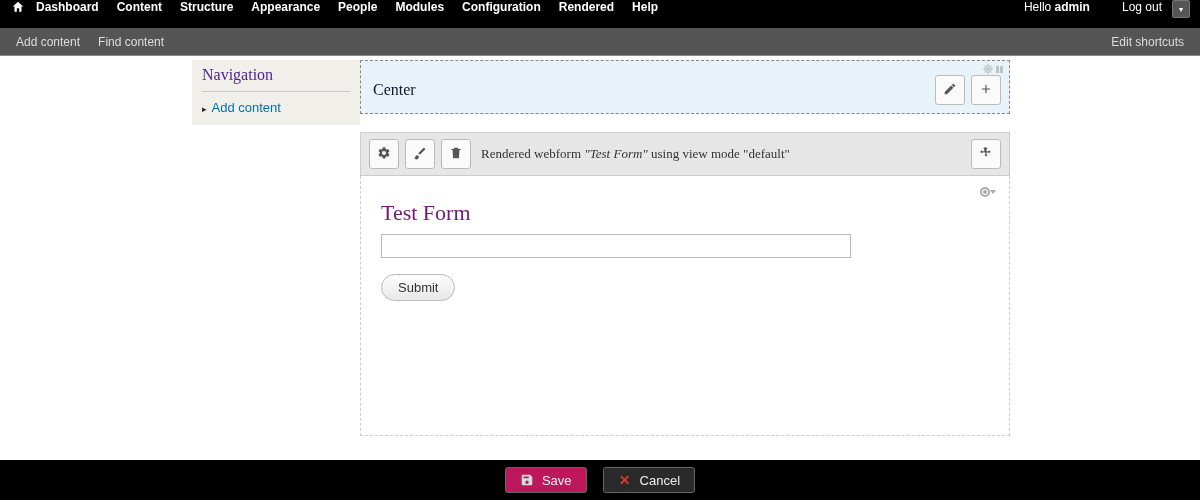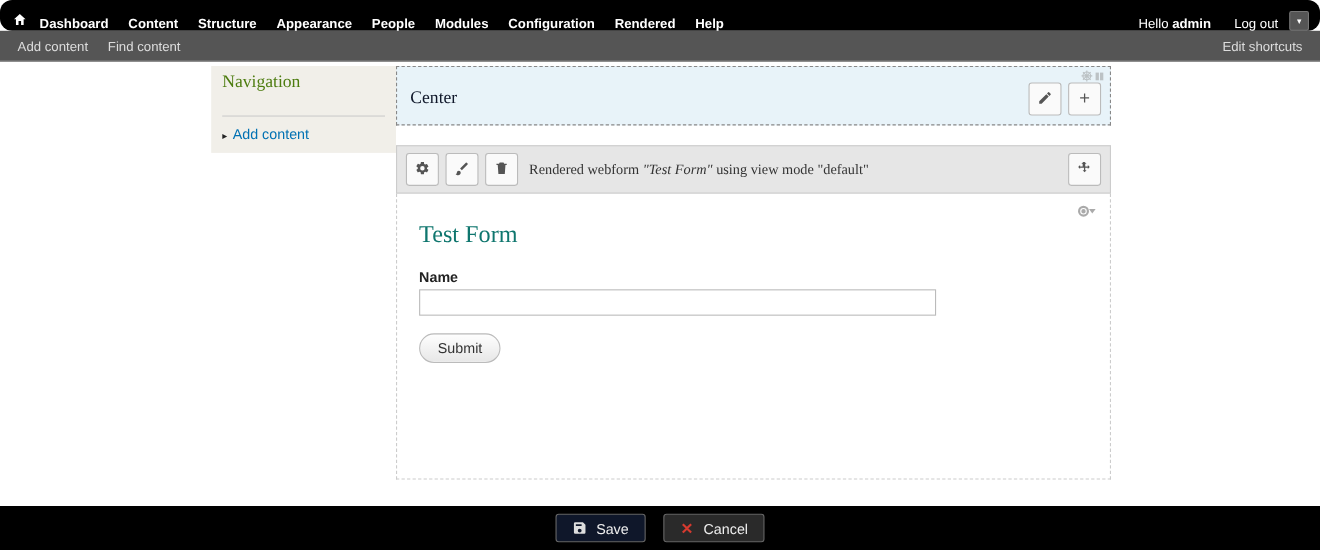--- a/index.html
+++ b/index.html
@@ -6,7 +6,7 @@
 body { font-family: "Lucida Grande", Verdana, sans-serif; font-size: 13px; background: #fff; width: 1200px; height: 500px; overflow: hidden; position: relative; }
 
 
-.admin-bar { background: #000; color: #fff; height: 28px; display: flex; align-items: flex-end; padding: 0 10px; font-size: 12px; border-radius: 11px; }
+.admin-bar { background: #000; color: #fff; height: 28px; display: flex; align-items: flex-start; padding: 0 10px; font-size: 12px; }
 .admin-bar .home-icon { width: 16px; text-align: center; margin-right: 10px; cursor: pointer; }
 .admin-bar .menu-item { margin-right: 18px; cursor: pointer; font-weight: bold; }
 .admin-bar .spacer { flex: 1; }

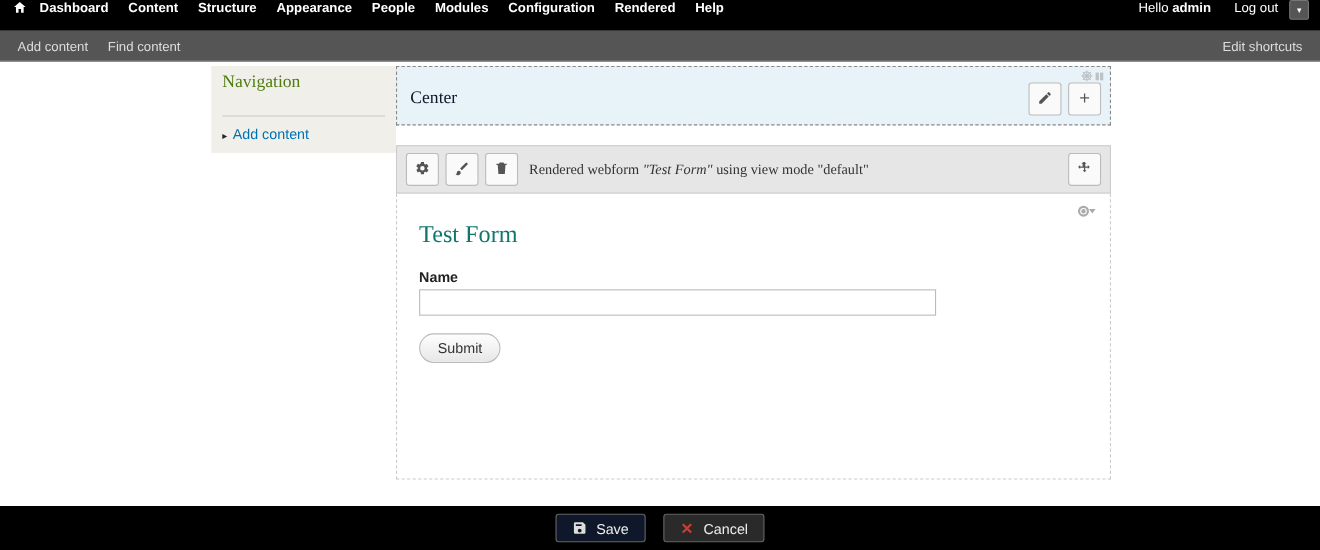--- a/index.html
+++ b/index.html
@@ -10,7 +10,7 @@
 .admin-bar .home-icon { width: 16px; text-align: center; margin-right: 10px; cursor: pointer; }
 .admin-bar .menu-item { margin-right: 18px; cursor: pointer; font-weight: bold; }
 .admin-bar .spacer { flex: 1; }
-.admin-bar .greeting { margin-right: 21px; }
+.admin-bar .greeting { margin-right: 32px; }
 .admin-bar .greeting .username { font-weight: bold; }
 .admin-bar .logout { margin-right: 10px; cursor: pointer; font-weight: normal; }
 .admin-bar .dropdown-btn { width: 18px; height: 18px; background: #555; border: 1px solid #777; display: flex; align-items: center; justify-content: center; cursor: pointer; font-size: 8px; border-radius: 2px; }

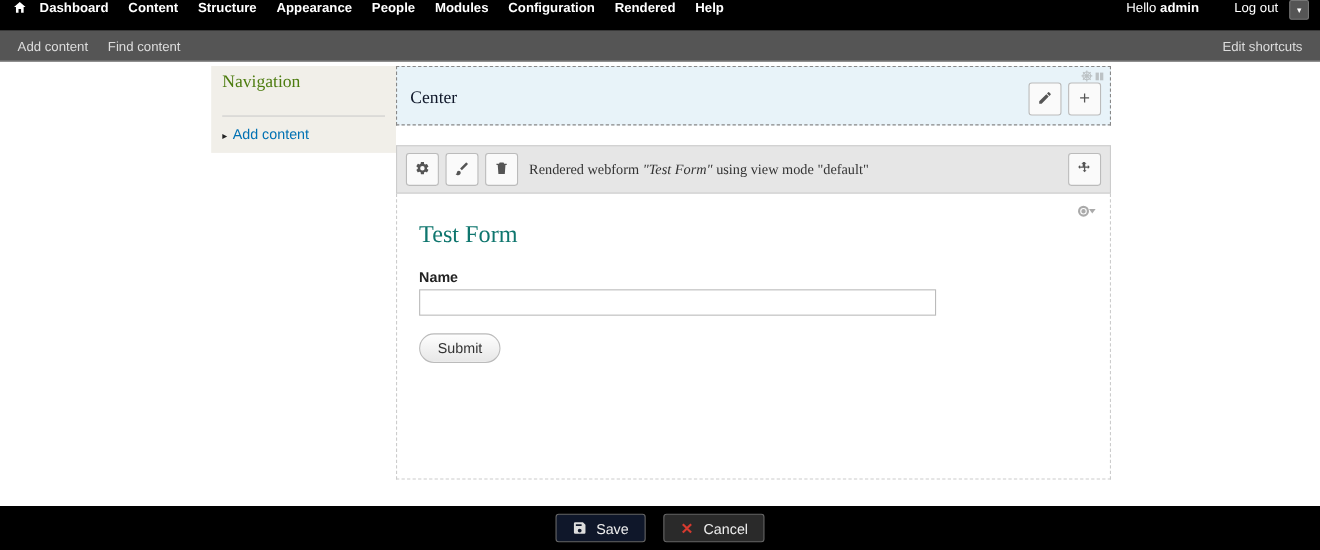--- a/index.html
+++ b/index.html
@@ -27,7 +27,7 @@
 
 .sidebar { width: 360px; padding-top: 4px; }
 .nav-block { background: #f1efe9; border-right: none; margin-left: 192px; width: 168px; padding: 6px 10px 10px 10px; }
-.nav-block h2 { font-family: Georgia, serif; font-size: 16px; font-weight: normal; color: #4d7c0f; border-bottom: 1px solid #ccc; padding-bottom: 21px; margin-bottom: 8px; }
+.nav-block h2 { font-family: Georgia, serif; font-size: 16px; font-weight: normal; color: #4c1d95; border-bottom: 1px solid #ccc; padding-bottom: 7px; margin-bottom: 8px; }
 .nav-block .nav-link { color: #0071B3; font-size: 13px; cursor: pointer; }
 .nav-block .nav-link::before { content: "▸"; font-size: 9px; color: #222; margin-right: 5px; }
 

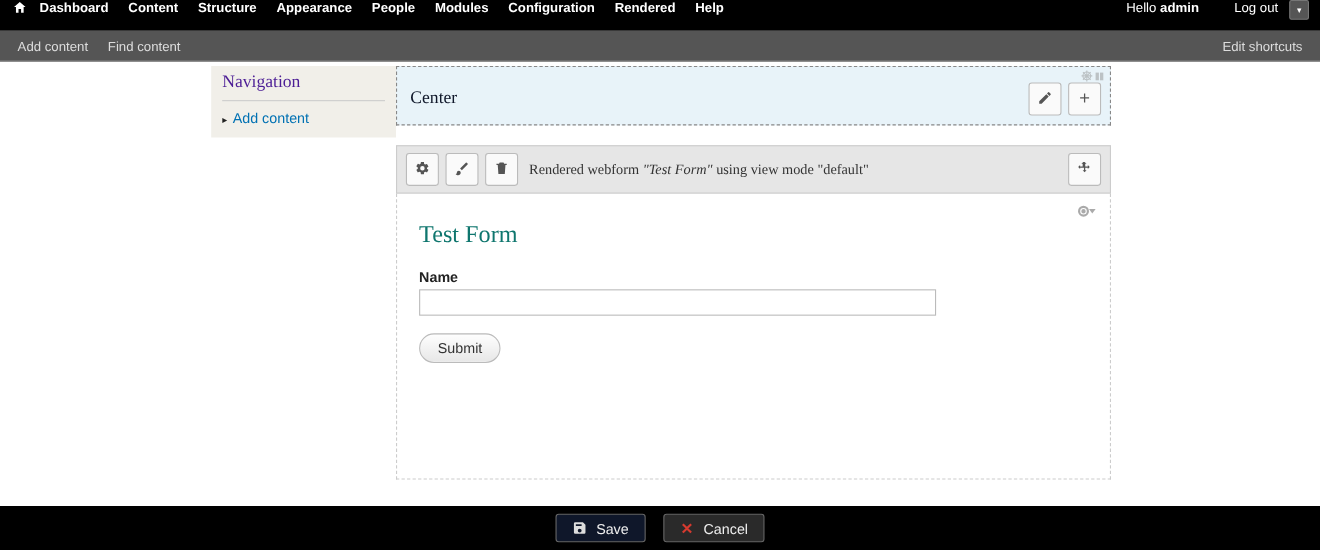--- a/index.html
+++ b/index.html
@@ -53,7 +53,7 @@
 
 .form-panel { border: 1px dashed #ccc; border-top: none; padding: 24px 20px 30px 20px; position: relative; min-height: 260px; }
 .form-panel .panel-gear { position: absolute; top: 10px; right: 10px; color: #aaa; font-size: 13px; cursor: pointer; }
-.form-title { font-family: Georgia, serif; font-size: 22px; color: #0f766e; font-weight: normal; margin-bottom: 18px; cursor: pointer; }
+.form-title { font-family: Georgia, serif; font-size: 22px; color: #701a75; font-weight: normal; margin-bottom: 8px; cursor: pointer; }
 .form-meta { font-size: 12px; color: #555; margin-bottom: 14px; }
 .form-meta .author { color: #0071B3; cursor: pointer; }
 .field-group { margin-bottom: 16px; }

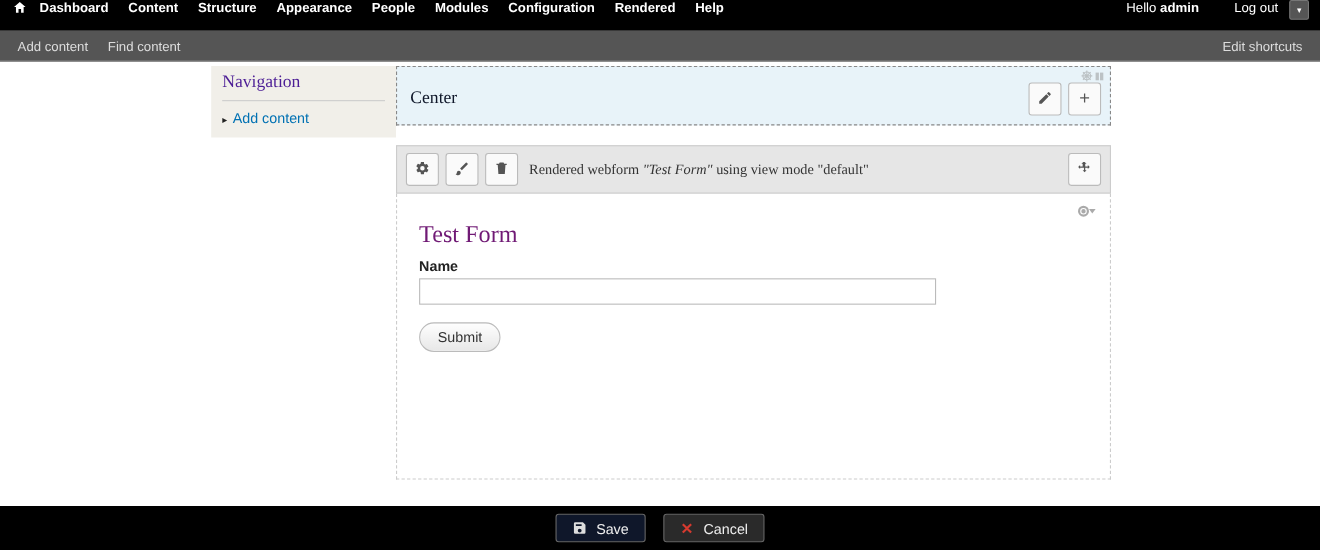--- a/index.html
+++ b/index.html
@@ -176,7 +176,6 @@
       </div>
       <div class="form-title">Test Form</div>
       <div class="field-group">
-        <label class="field-label">Name</label>
         <input class="field-input" type="text" style="">
       </div>
       <button class="submit-btn">Submit</button>

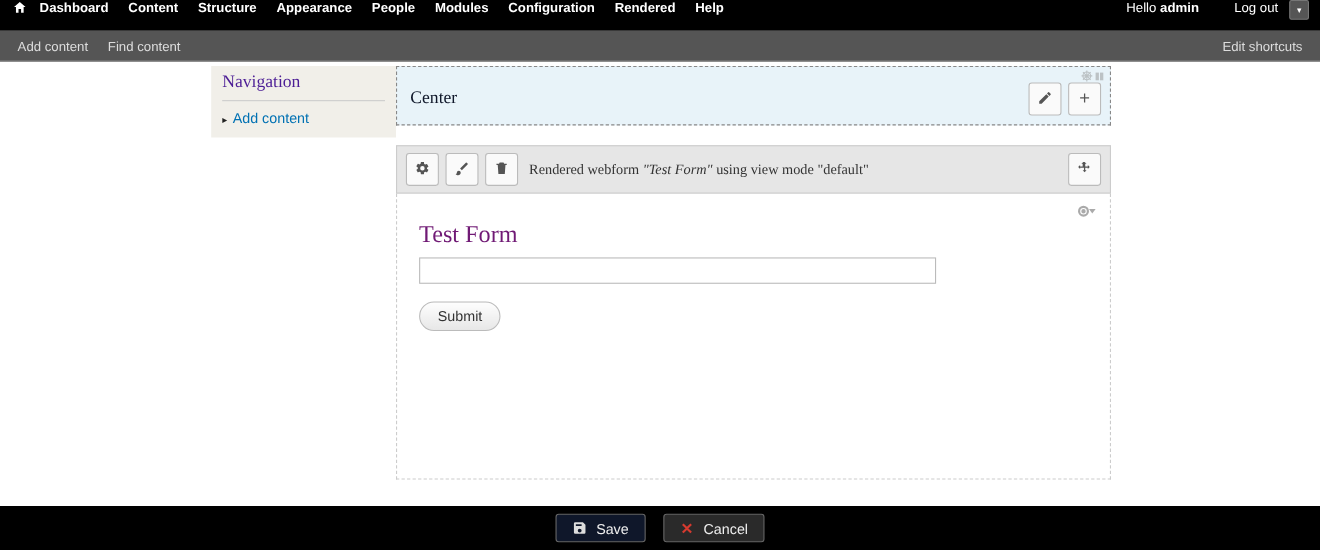--- a/index.html
+++ b/index.html
@@ -64,7 +64,7 @@
 
 .bottom-bar { position: absolute; bottom: 0; left: 0; right: 0; height: 40px; background: #000; display: flex; align-items: center; justify-content: center; gap: 16px; }
 .action-btn { height: 26px; padding: 0 14px; border: 1px solid #666; border-radius: 3px; display: flex; align-items: center; gap: 8px; font-size: 13px; cursor: pointer; color: #eee; }
-.save-btn { background: #0f172a; }
+.save-btn { background: #be185d; }
 .cancel-btn { background: #2a2a2a; }
 .action-btn .ic { width: 14px; height: 14px; display: inline-flex; align-items: center; justify-content: center; }
 .cancel-btn .ic { color: #d53a2f; font-weight: bold; font-size: 14px; }

